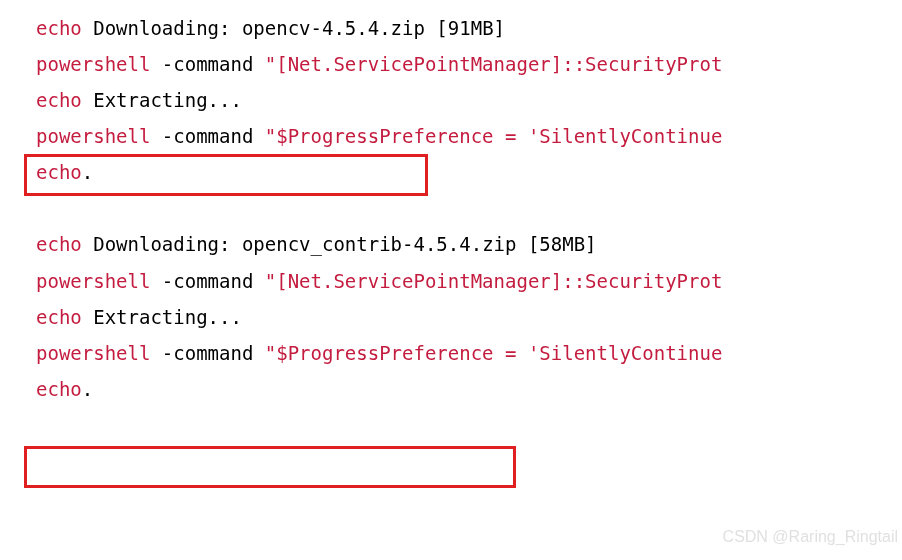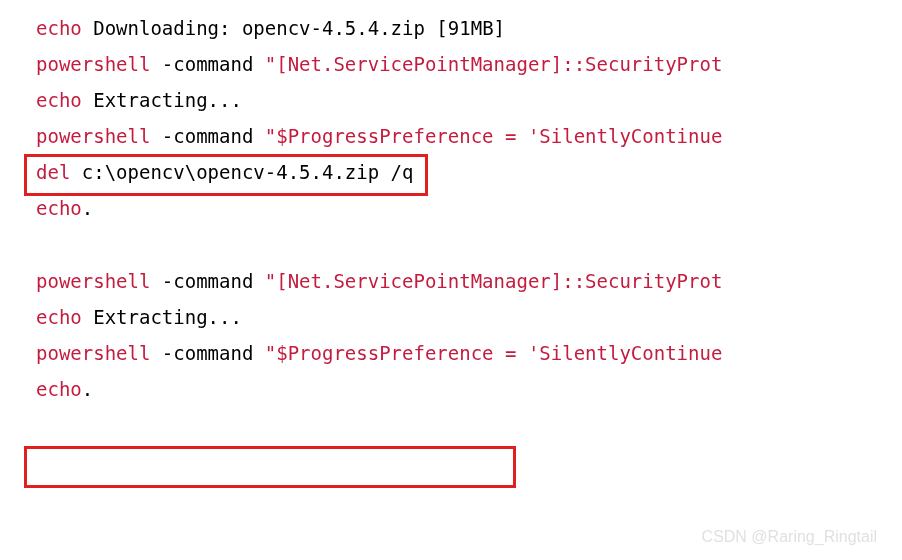--- a/index.html
+++ b/index.html
@@ -74,7 +74,6 @@
   <div class="code-line"><span class="keyword">powershell</span><span class="text"> -command </span><span class="string">"[Net.ServicePointManager]::SecurityProt</span></div>
   <div class="code-line"><span class="keyword">echo</span><span class="text"> Extracting...</span></div>
   <div class="code-line"><span class="keyword">powershell</span><span class="text"> -command </span><span class="string">"$ProgressPreference = 'SilentlyContinue</span></div>
-  <div class="code-line"><span class="keyword">del</span><span class="text"> c:\opencv\opencv-4.5.4.zip /q</span></div>
   <div class="code-line"><span class="keyword">echo</span><span class="punct">.</span></div>
 
   <div class="spacer"></div>

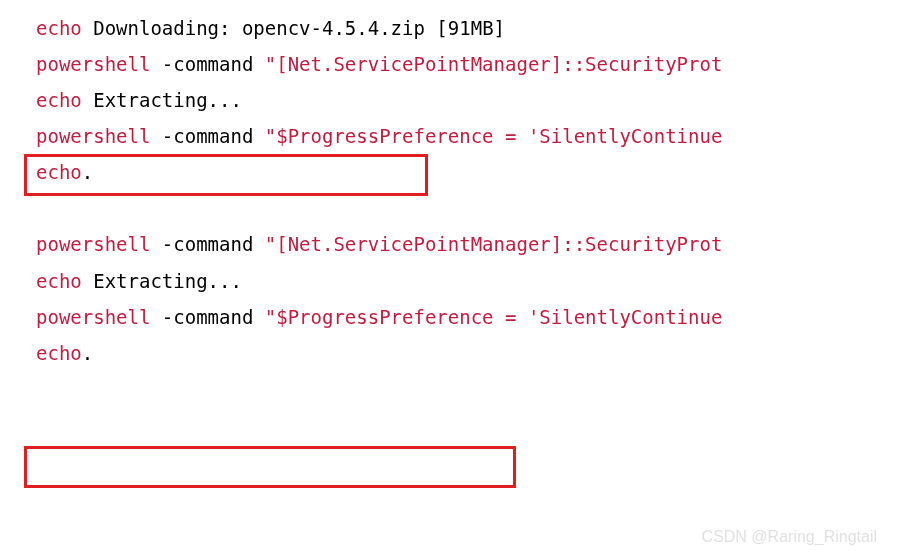--- a/index.html
+++ b/index.html
@@ -78,6 +78,7 @@
 
   <div class="spacer"></div>
 
+  <div class="code-line"><span class="keyword">echo</span><span class="text"> Downloading: opencv_contrib-4.5.4.zip [58MB]</span></div>
   <div class="code-line"><span class="keyword">powershell</span><span class="text"> -command </span><span class="string">"[Net.ServicePointManager]::SecurityProt</span></div>
   <div class="code-line"><span class="keyword">echo</span><span class="text"> Extracting...</span></div>
   <div class="code-line"><span class="keyword">powershell</span><span class="text"> -command </span><span class="string">"$ProgressPreference = 'SilentlyContinue</span></div>

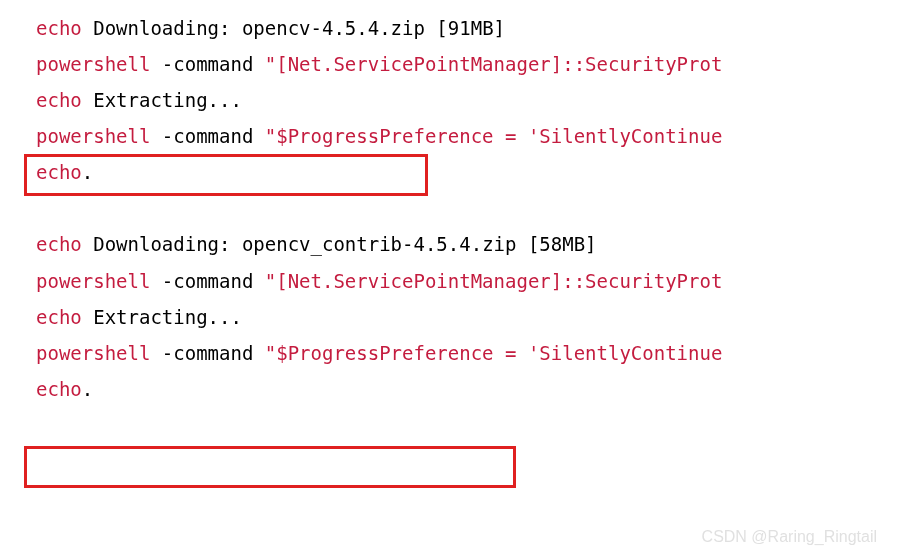--- a/index.html
+++ b/index.html
@@ -54,7 +54,7 @@
     }
     .watermark {
       position: absolute;
-      right: 25px;
+      right: 4px;
       bottom: 8px;
       color: #cccccc;
       font-family: sans-serif;

